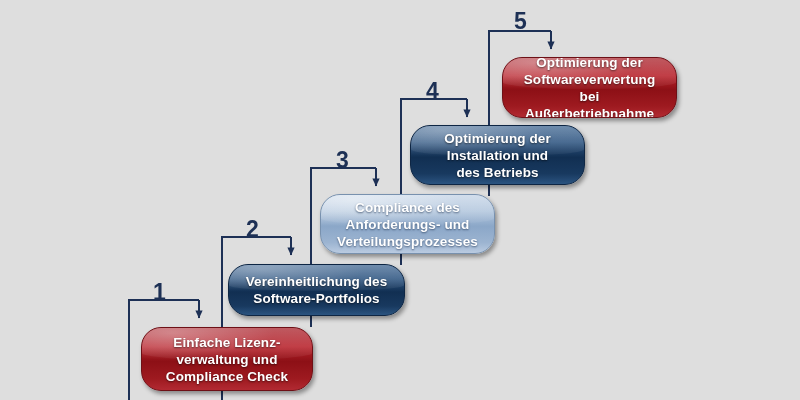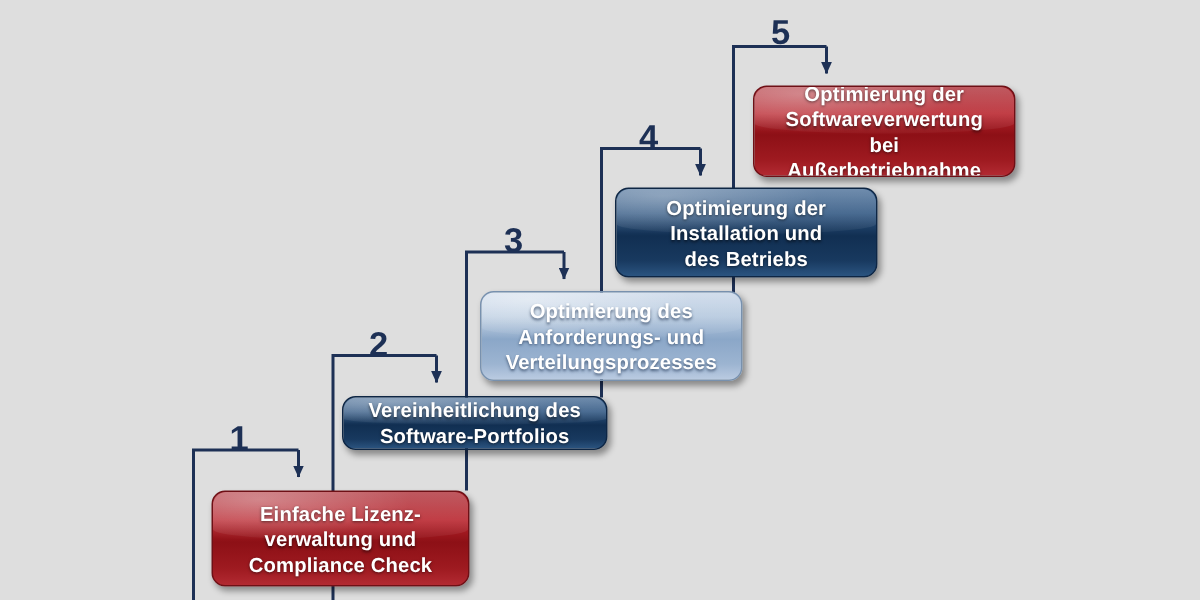--- a/index.html
+++ b/index.html
@@ -30,7 +30,7 @@
   .step-box {
     position: absolute;
     box-sizing: border-box;
-    border-radius: 9px;
+    border-radius: 20px;
     display: flex;
     align-items: center;
     justify-content: center;

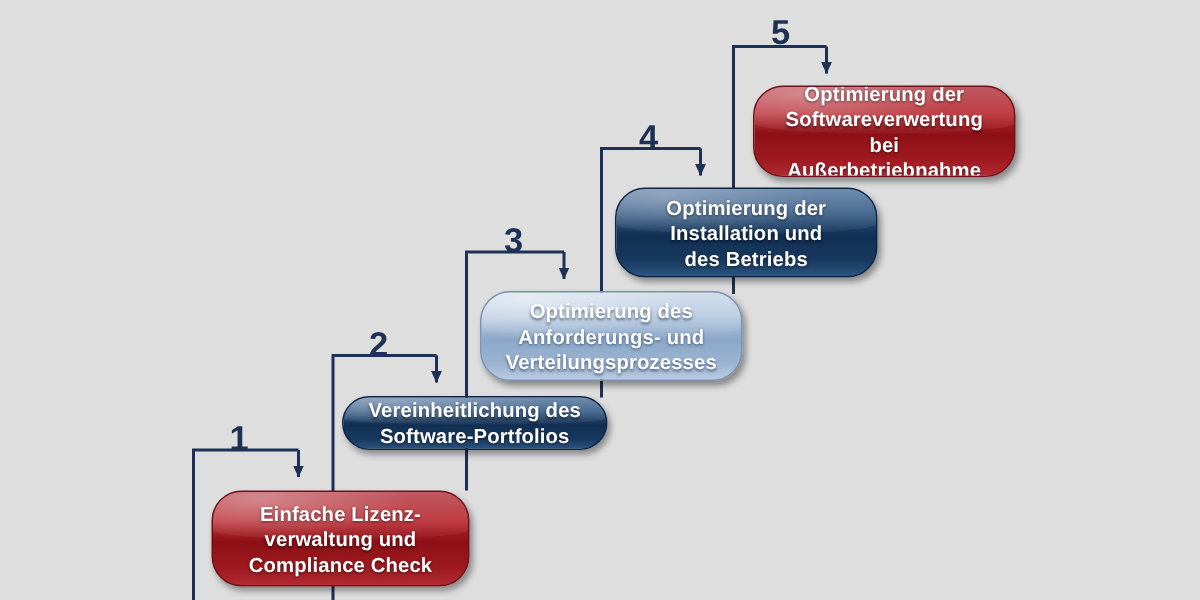--- a/index.html
+++ b/index.html
@@ -154,7 +154,7 @@
 
   <div class="step-box theme-steel" style="left:320px; top:194px; width:175px; height:60px;">
     <span class="gloss"></span>
-    <span class="label">Optimierung des
+    <span class="label">Compliance des
 Anforderungs- und
 Verteilungsprozesses</span>
   </div>

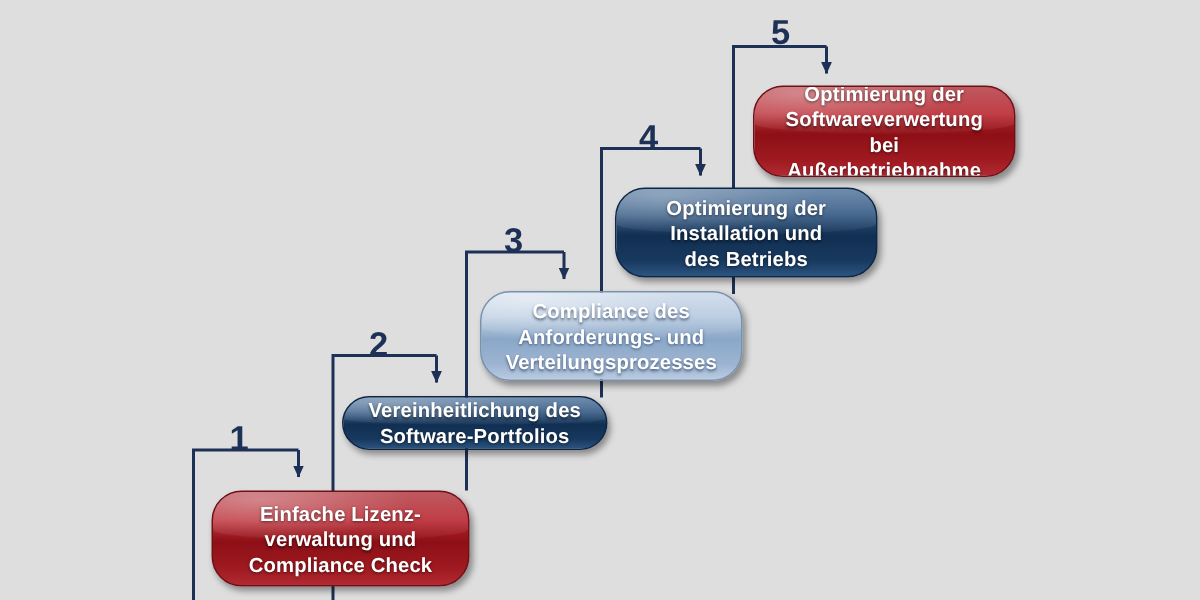--- a/index.html
+++ b/index.html
@@ -146,7 +146,7 @@
 Compliance Check</span>
   </div>
 
-  <div class="step-box theme-navy" style="left:228px; top:264px; width:177px; height:36px;">
+  <div class="step-box theme-navy" style="left:228px; top:264px; width:177px; height:52px;">
     <span class="gloss"></span>
     <span class="label">Vereinheitlichung des
 Software-Portfolios</span>

